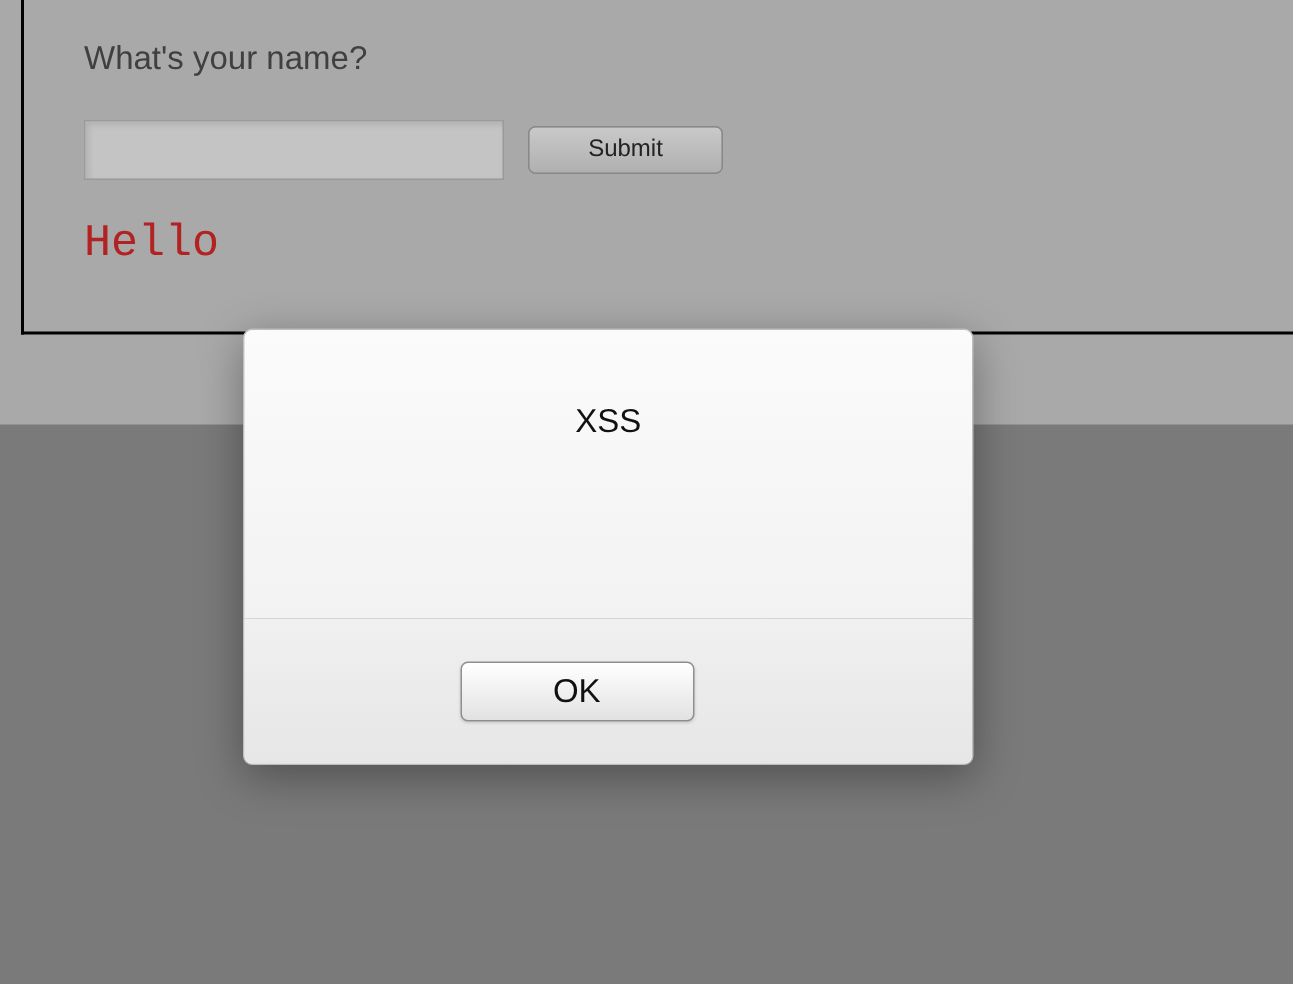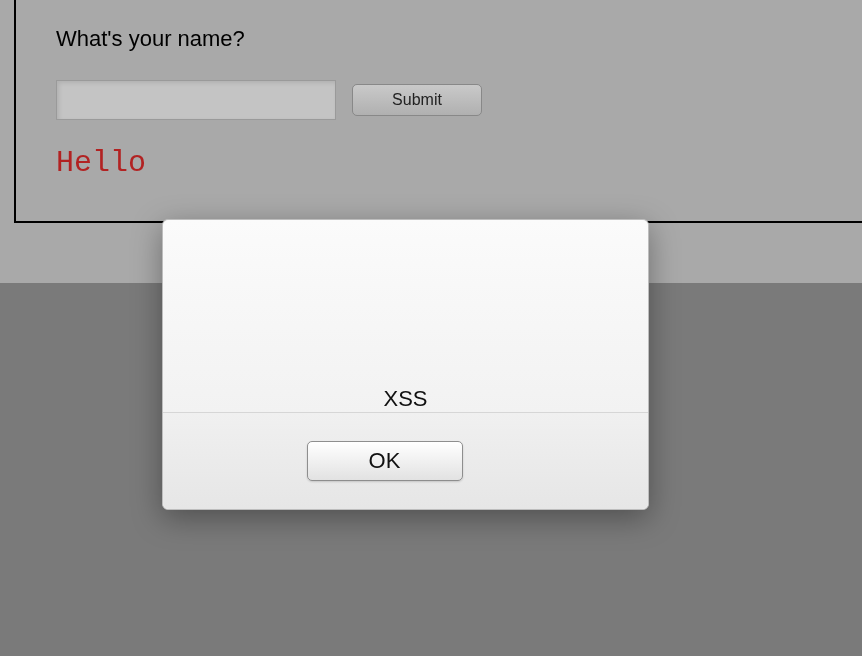--- a/index.html
+++ b/index.html
@@ -37,7 +37,7 @@
     }
     .prompt {
       font-size: 22px;
-      color: #000000;
+      color: #404040;
       margin-bottom: 28px;
     }
     .form-row {

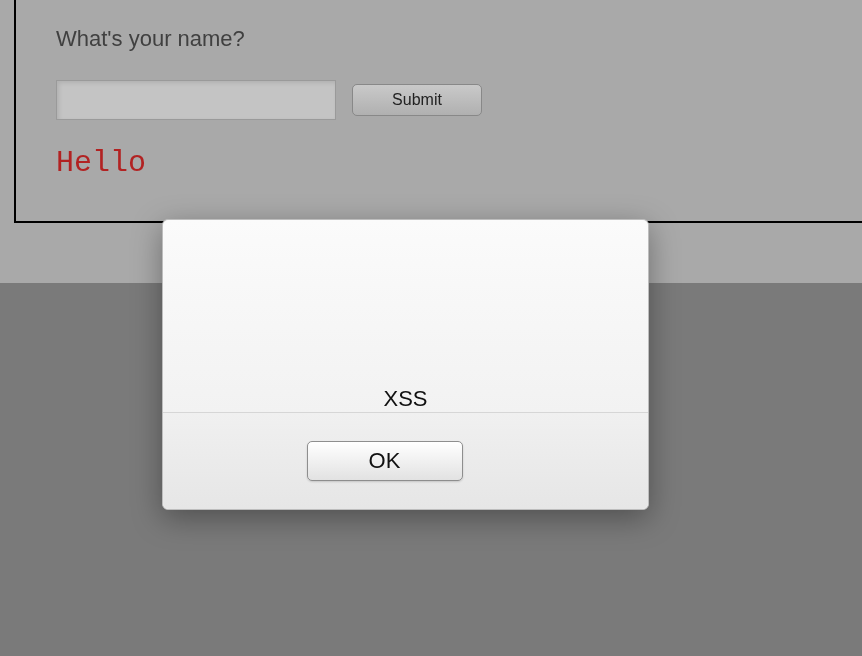--- a/index.html
+++ b/index.html
@@ -93,7 +93,7 @@
       background: linear-gradient(to bottom, #fbfbfb, #f2f2f2);
       border-bottom: 1px solid #d6d6d6;
       display: flex;
-      align-items: flex-end;
+      align-items: flex-start;
       justify-content: center;
       padding-top: 48px;
       border-radius: 6px 6px 0 0;

